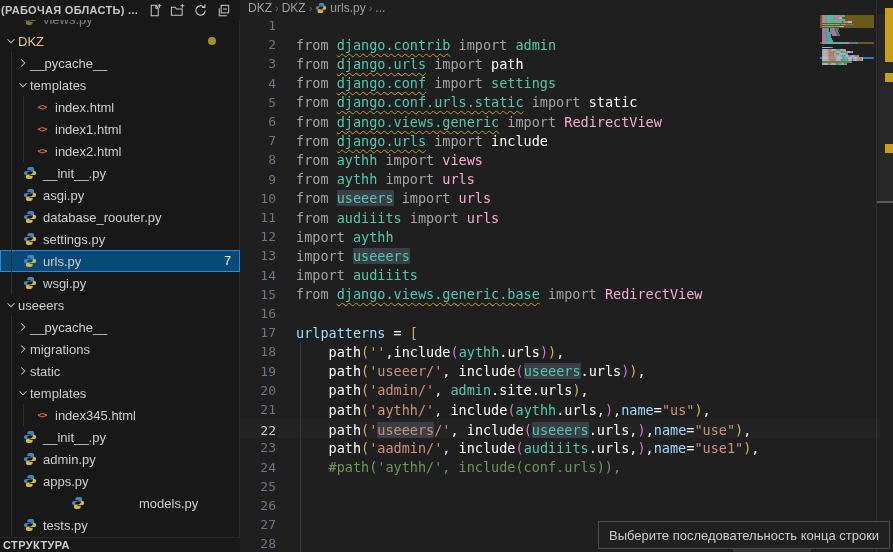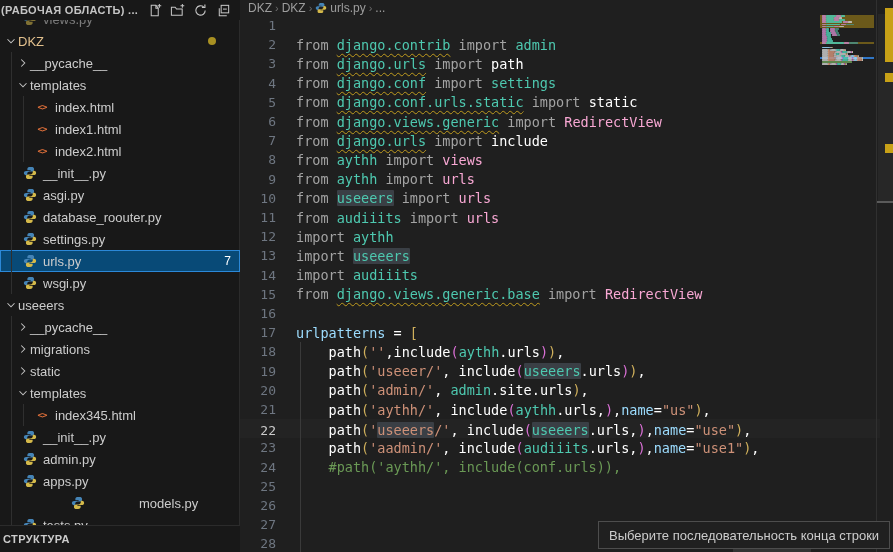--- a/index.html
+++ b/index.html
@@ -24,7 +24,7 @@
   .gitdot{margin-left:auto;margin-right:24px;width:8px;height:8px;border-radius:50%;background:#a89022;}
   .modlbl{color:#e2c08d;}
   .tguide{position:absolute;width:1px;background:#2f2f2f;}
-  #outline-bar{position:absolute;left:0;bottom:0;width:240px;height:27px;background:#181818;border-top:1px solid #2b2b2b;display:flex;align-items:center;font-size:11px;font-weight:bold;letter-spacing:.4px;padding-left:3px;box-sizing:border-box;z-index:6;}
+  #outline-bar{position:absolute;left:0;bottom:0;width:240px;height:15px;background:#181818;border-top:1px solid #2b2b2b;display:flex;align-items:center;font-size:11px;font-weight:bold;letter-spacing:.4px;padding-left:3px;box-sizing:border-box;z-index:6;}
   
   #editor{position:absolute;left:240px;top:0;width:653px;height:552px;}
   #breadcrumb{position:absolute;left:0;top:0;height:16px;display:flex;align-items:center;font-size:12px;color:#9d9d9d;gap:3px;padding-left:8px;}

